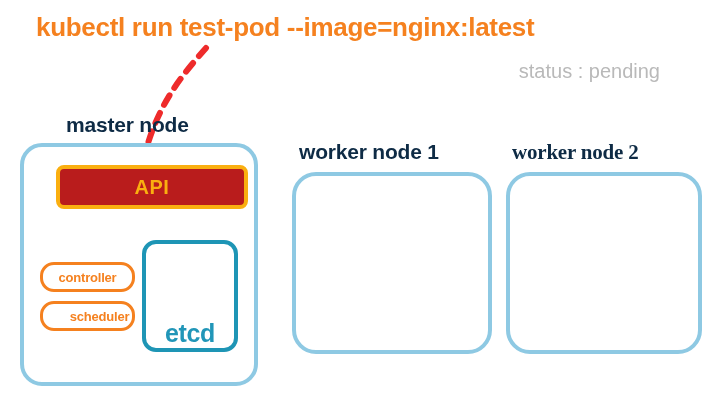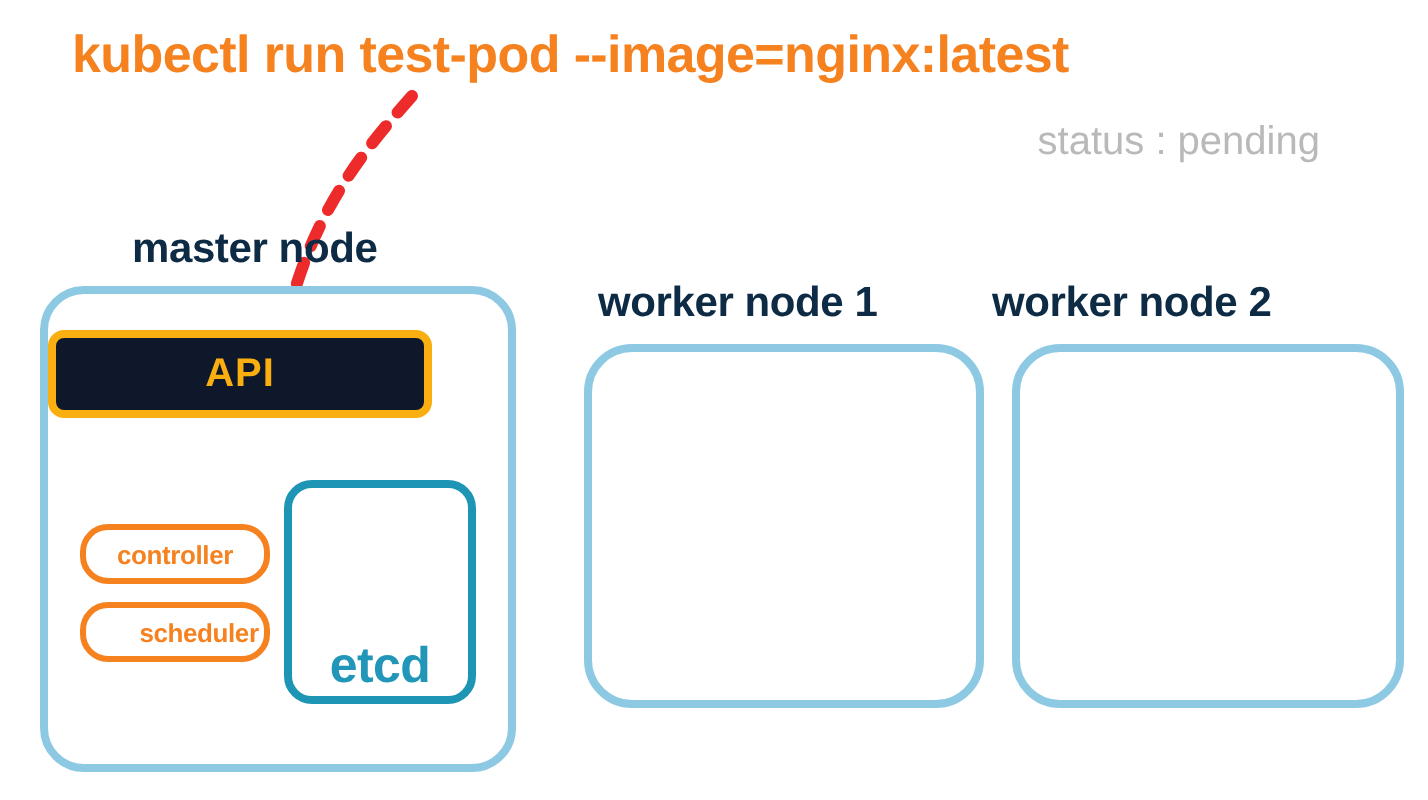--- a/index.html
+++ b/index.html
@@ -64,7 +64,7 @@
   }
   .title-master  { left: 66px;  top: 113px; }
   .title-worker1 { left: 299px; top: 140px; }
-  .title-worker2 { left: 496px; top: 140px; }
+  .title-worker2 { left: 512px; top: 140px; font-family: Liberation Serif, serif; }
 
   
   .node-box {

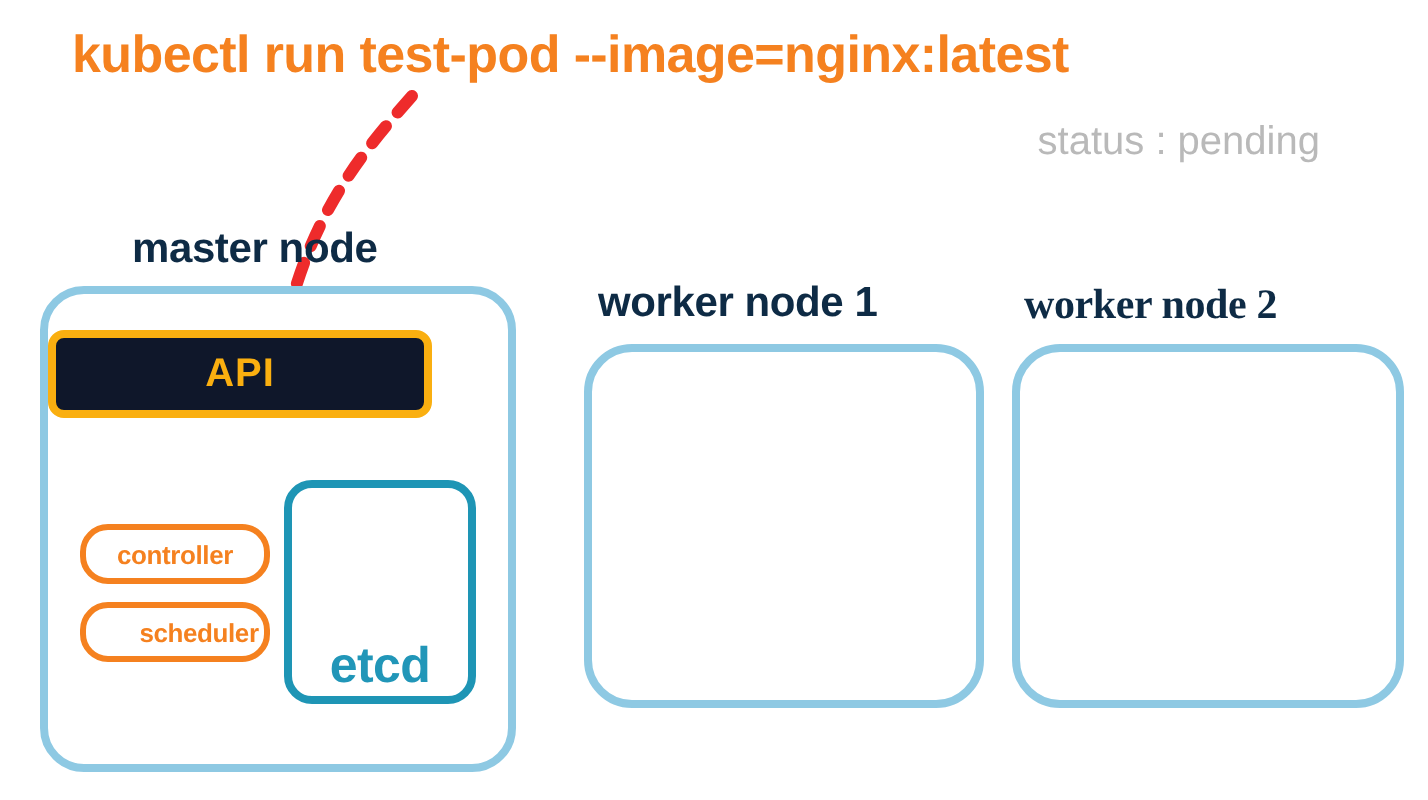--- a/index.html
+++ b/index.html
@@ -82,13 +82,13 @@
   .api-box {
     position: absolute;
     box-sizing: border-box;
-    left: 24px;
+    left: 56px;
     top: 165px;
     width: 192px;
     height: 44px;
     border: 4px solid #FAAF10;
     border-radius: 8px;
-    background: #0f172a;
+    background: #b91c1c;
     display: flex;
     align-items: center;
     justify-content: center;

